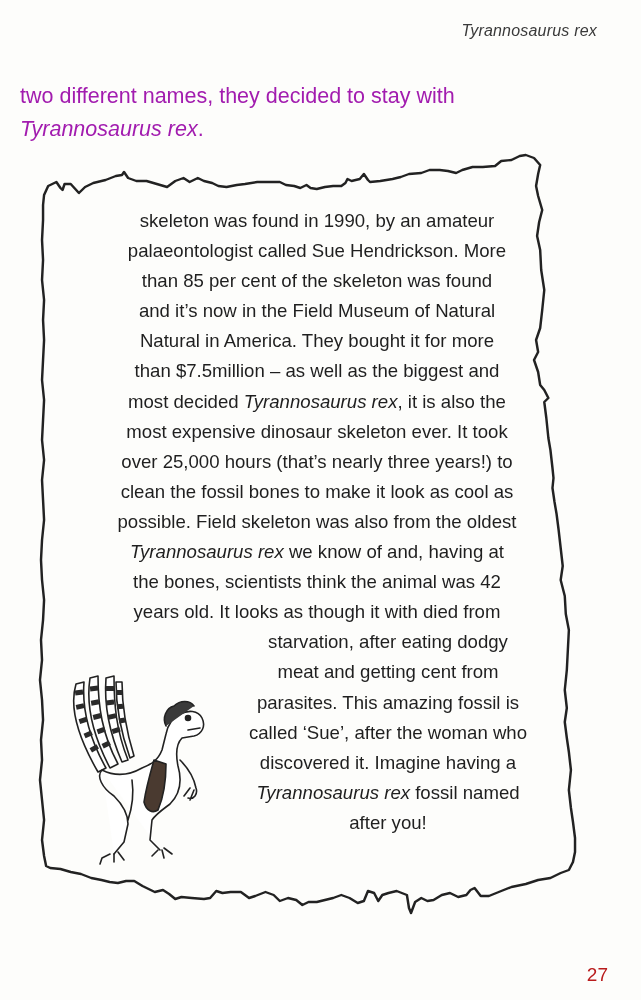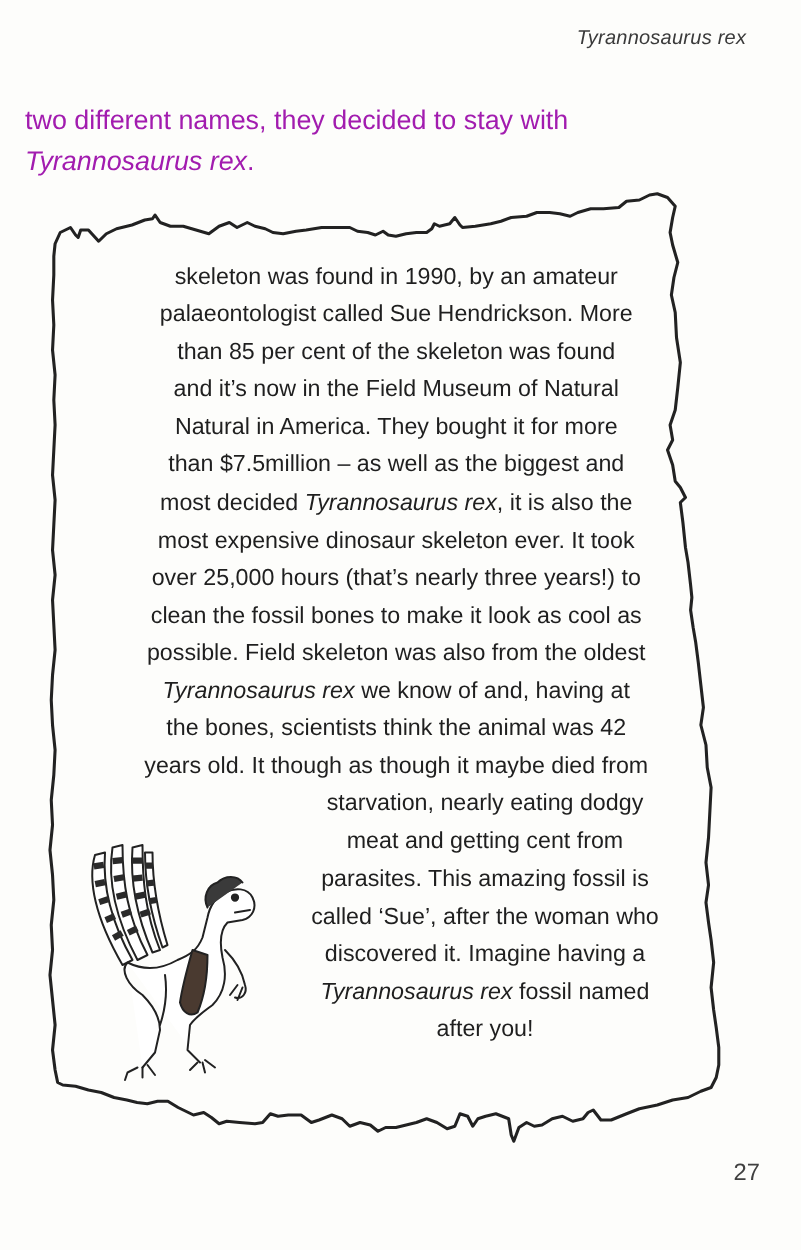--- a/index.html
+++ b/index.html
@@ -86,7 +86,7 @@
   <span class="line"><span>possible. Field skeleton was also from the oldest</span><i></i><span></span></span>
   <span class="line"><span></span><i>Tyrannosaurus rex</i><span> we know of and, having at</span></span>
   <span class="line"><span>the bones, scientists think the animal was 42</span><i></i><span></span></span>
-  <span class="line"><span>years old. It though as though it maybe died from</span><i></i><span></span></span>
+  <span class="line"><span>years old. It looks as though it with died from</span><i></i><span></span></span>
   <span class="line indent"><span>starvation, nearly eating dodgy</span><i></i><span></span></span>
   <span class="line indent"><span>meat and getting cent from</span><i></i><span></span></span>
   <span class="line indent"><span>parasites. This amazing fossil is</span><i></i><span></span></span>

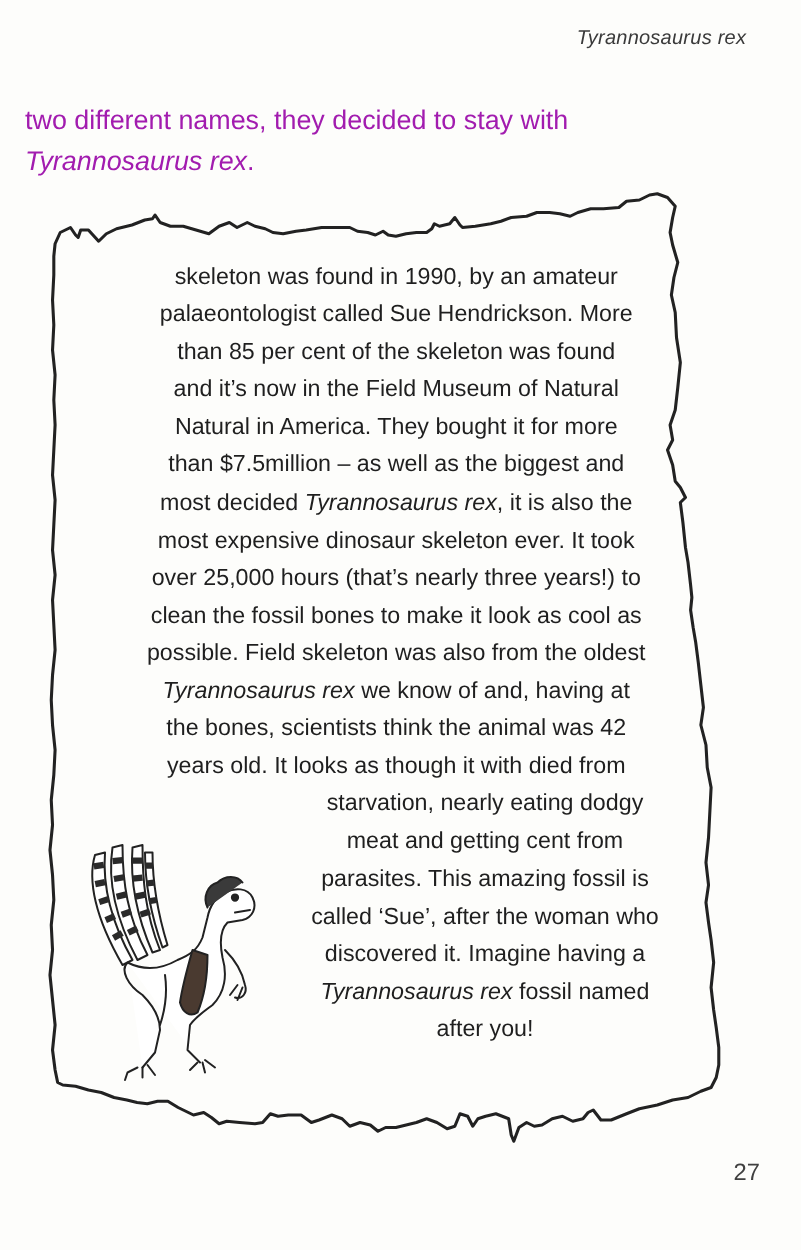--- a/index.html
+++ b/index.html
@@ -87,7 +87,7 @@
   <span class="line"><span></span><i>Tyrannosaurus rex</i><span> we know of and, having at</span></span>
   <span class="line"><span>the bones, scientists think the animal was 42</span><i></i><span></span></span>
   <span class="line"><span>years old. It looks as though it with died from</span><i></i><span></span></span>
-  <span class="line indent"><span>starvation, nearly eating dodgy</span><i></i><span></span></span>
+  <span class="line indent"><span>starvation, after eating dodgy</span><i></i><span></span></span>
   <span class="line indent"><span>meat and getting cent from</span><i></i><span></span></span>
   <span class="line indent"><span>parasites. This amazing fossil is</span><i></i><span></span></span>
   <span class="line indent"><span>called ‘Sue’, after the woman who</span><i></i><span></span></span>

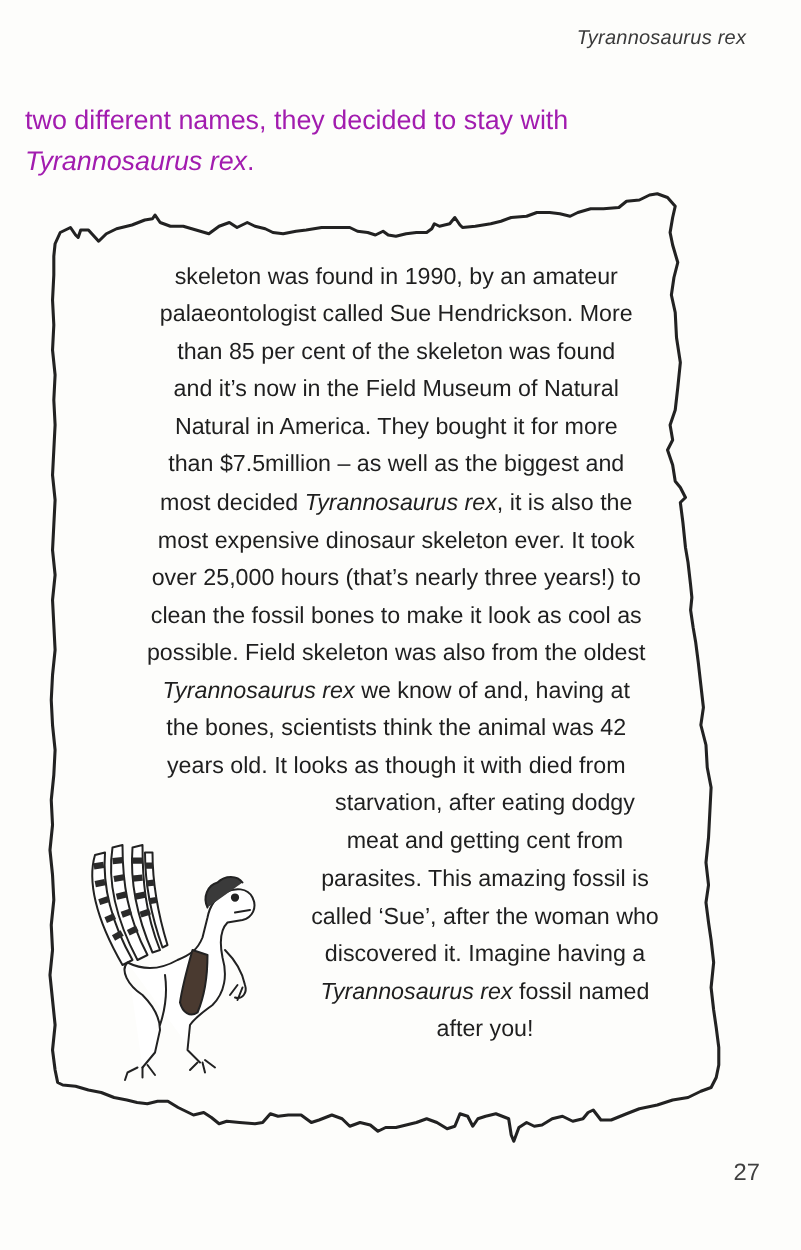--- a/index.html
+++ b/index.html
@@ -53,9 +53,9 @@
     }
     .page-number {
       position: absolute;
-      right: 33px; top: 928px;
+      right: 33px; top: 964px;
       font-size: 19px;
-      color: #404040;
+      color: #b91c1c;
     }
   </style>
 </head>

